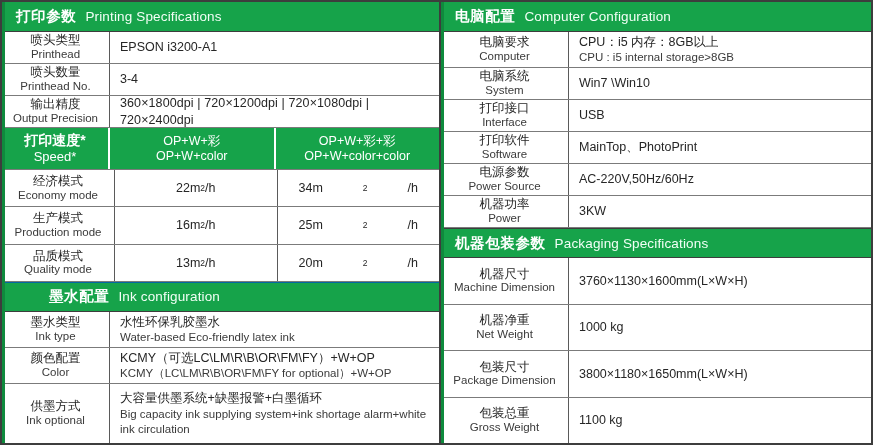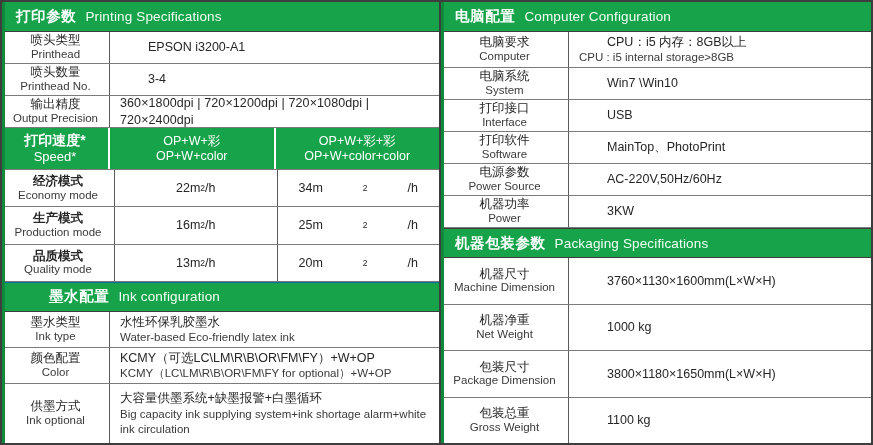--- a/index.html
+++ b/index.html
@@ -98,7 +98,7 @@
   }
   .val .cn{font-size:12.5px;color:#262626;}
   .val .en{font-size:11.5px;color:#3a3a3a;}
-  .val .plain{font-size:12.5px;color:#262626;margin-left:28px;}
+  .val .plain{font-size:12.5px;color:#262626;}
   .val .mono-ish{font-size:12.5px;color:#262626;letter-spacing:.1px;}
 
   

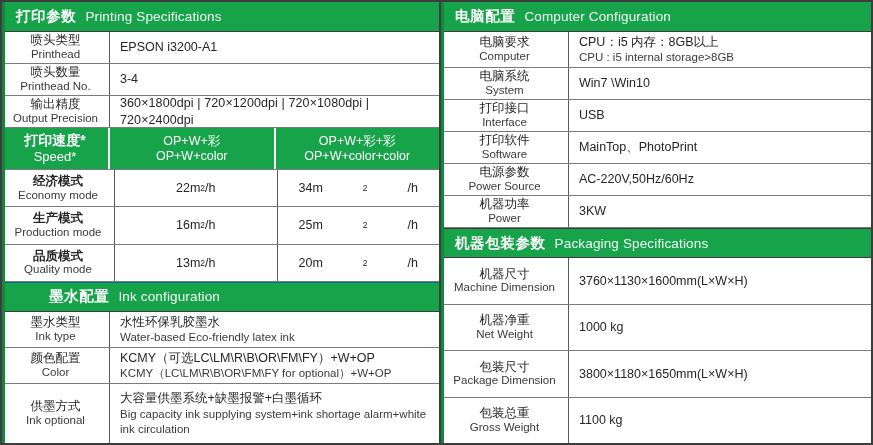--- a/index.html
+++ b/index.html
@@ -143,7 +143,7 @@
     align-items:center;justify-content:center;text-align:center;
     padding:4px 2px;line-height:1.18;
   }
-  .speedrow .sp-lbl .cn{font-size:12.5px;color:#262626;white-space:nowrap;font-weight:bold;}
+  .speedrow .sp-lbl .cn{font-size:12.5px;color:#262626;white-space:nowrap;}
   .speedrow .sp-lbl .en{font-size:11.5px;color:#3a3a3a;white-space:nowrap;}
   .speedrow .sp-val{
     flex:1 1 0;

